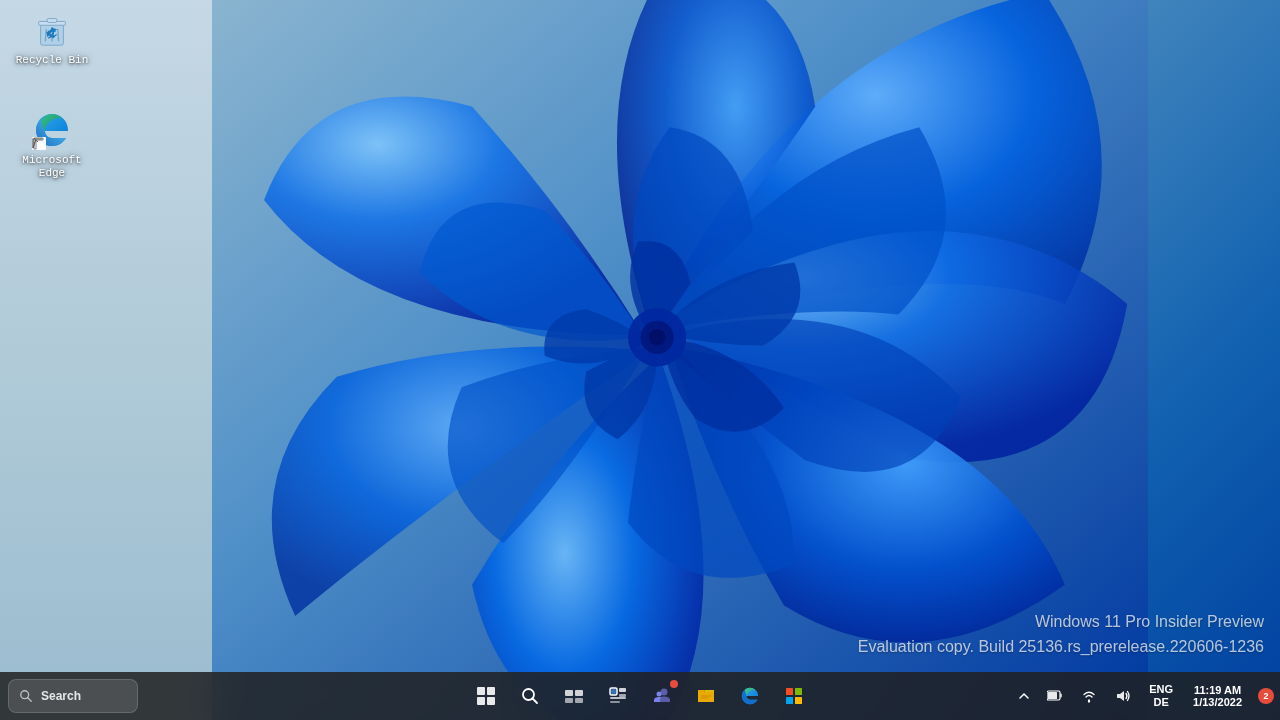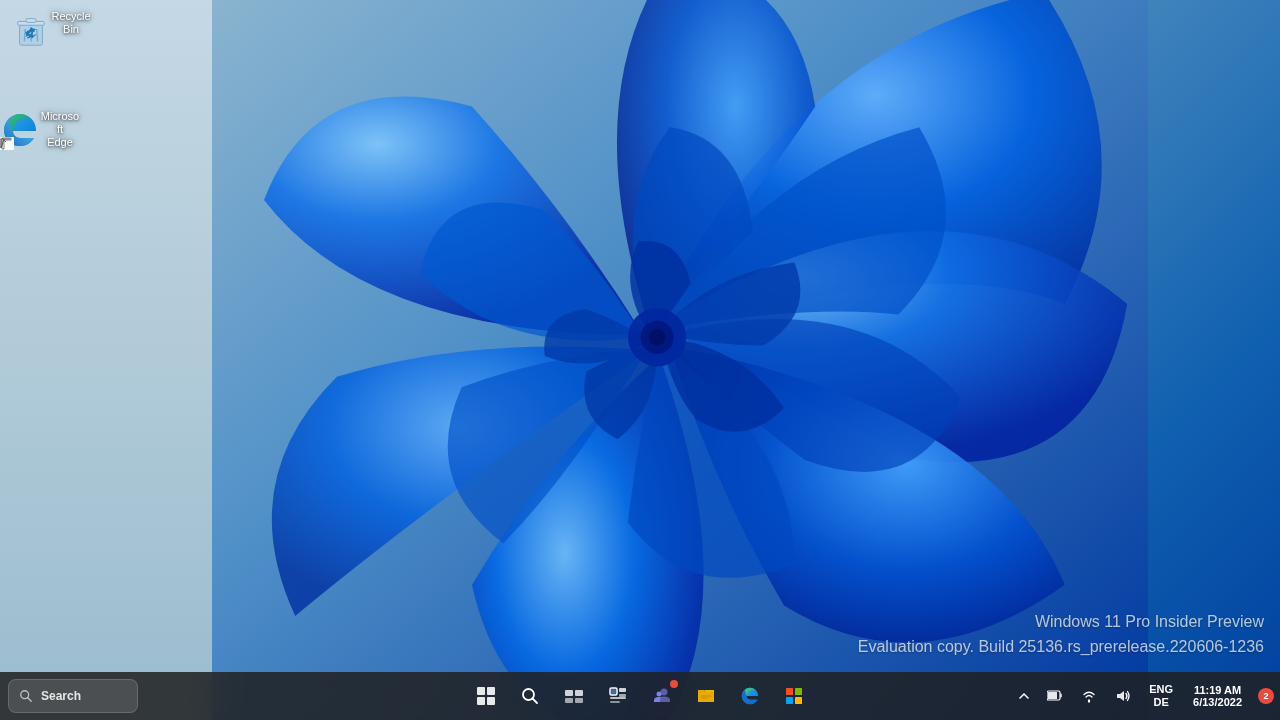--- a/index.html
+++ b/index.html
@@ -45,11 +45,12 @@
     .desktop-icon {
       position: absolute;
       display: flex;
-      flex-direction: row;
-      align-items: flex-start;
+      flex-direction: column;
+      align-items: center;
       cursor: pointer;
       width: 80px;
       text-align: center;
+      font-family: Liberation Mono, monospace;
     }
 
     .desktop-icon .icon-img {

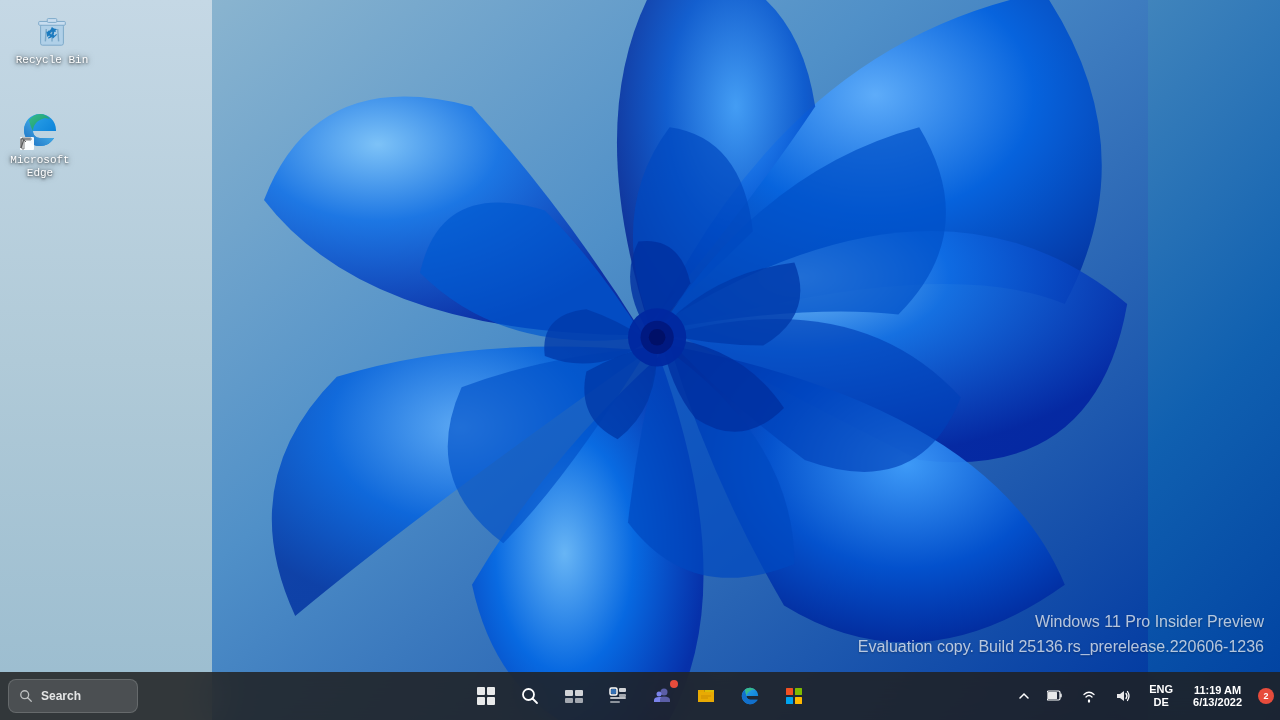--- a/index.html
+++ b/index.html
@@ -339,7 +339,7 @@
     <span class="icon-label">Recycle Bin</span>
   </div>
 
-  <div class="desktop-icon" style="position:absolute; top:110px; left:0;">
+  <div class="desktop-icon" style="position:absolute; top:110px; left:12px;">
     <div class="icon-img" style="position:relative;">
 
       <svg width="40" height="40" viewBox="0 0 40 40" xmlns="http://www.w3.org/2000/svg">

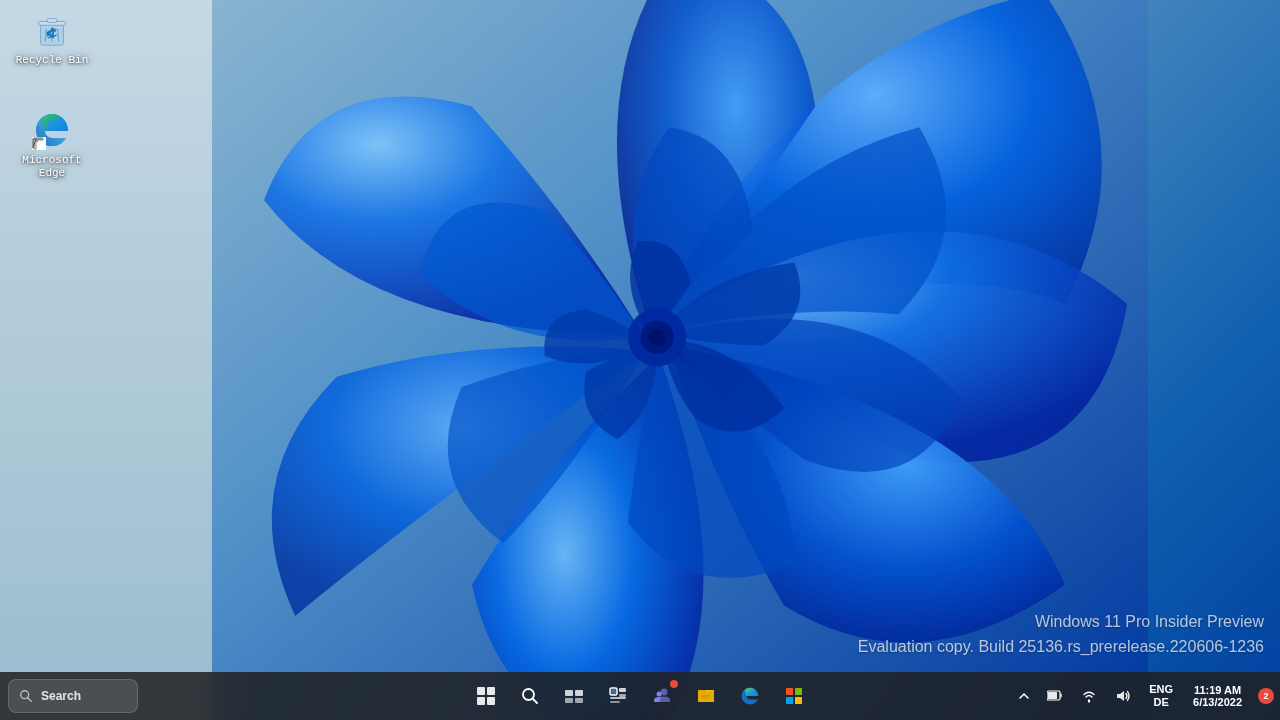--- a/index.html
+++ b/index.html
@@ -516,7 +516,7 @@
 
       <div class="datetime">
         <span style="font-size:11px; color:white;">11:19 AM</span>
-        <span style="font-size:11px; color:white;">6/13/2022</span>
+        <span style="font-size:11px; color:white;">1/13/2022</span>
       </div>
 
       <div class="notification-dot">

